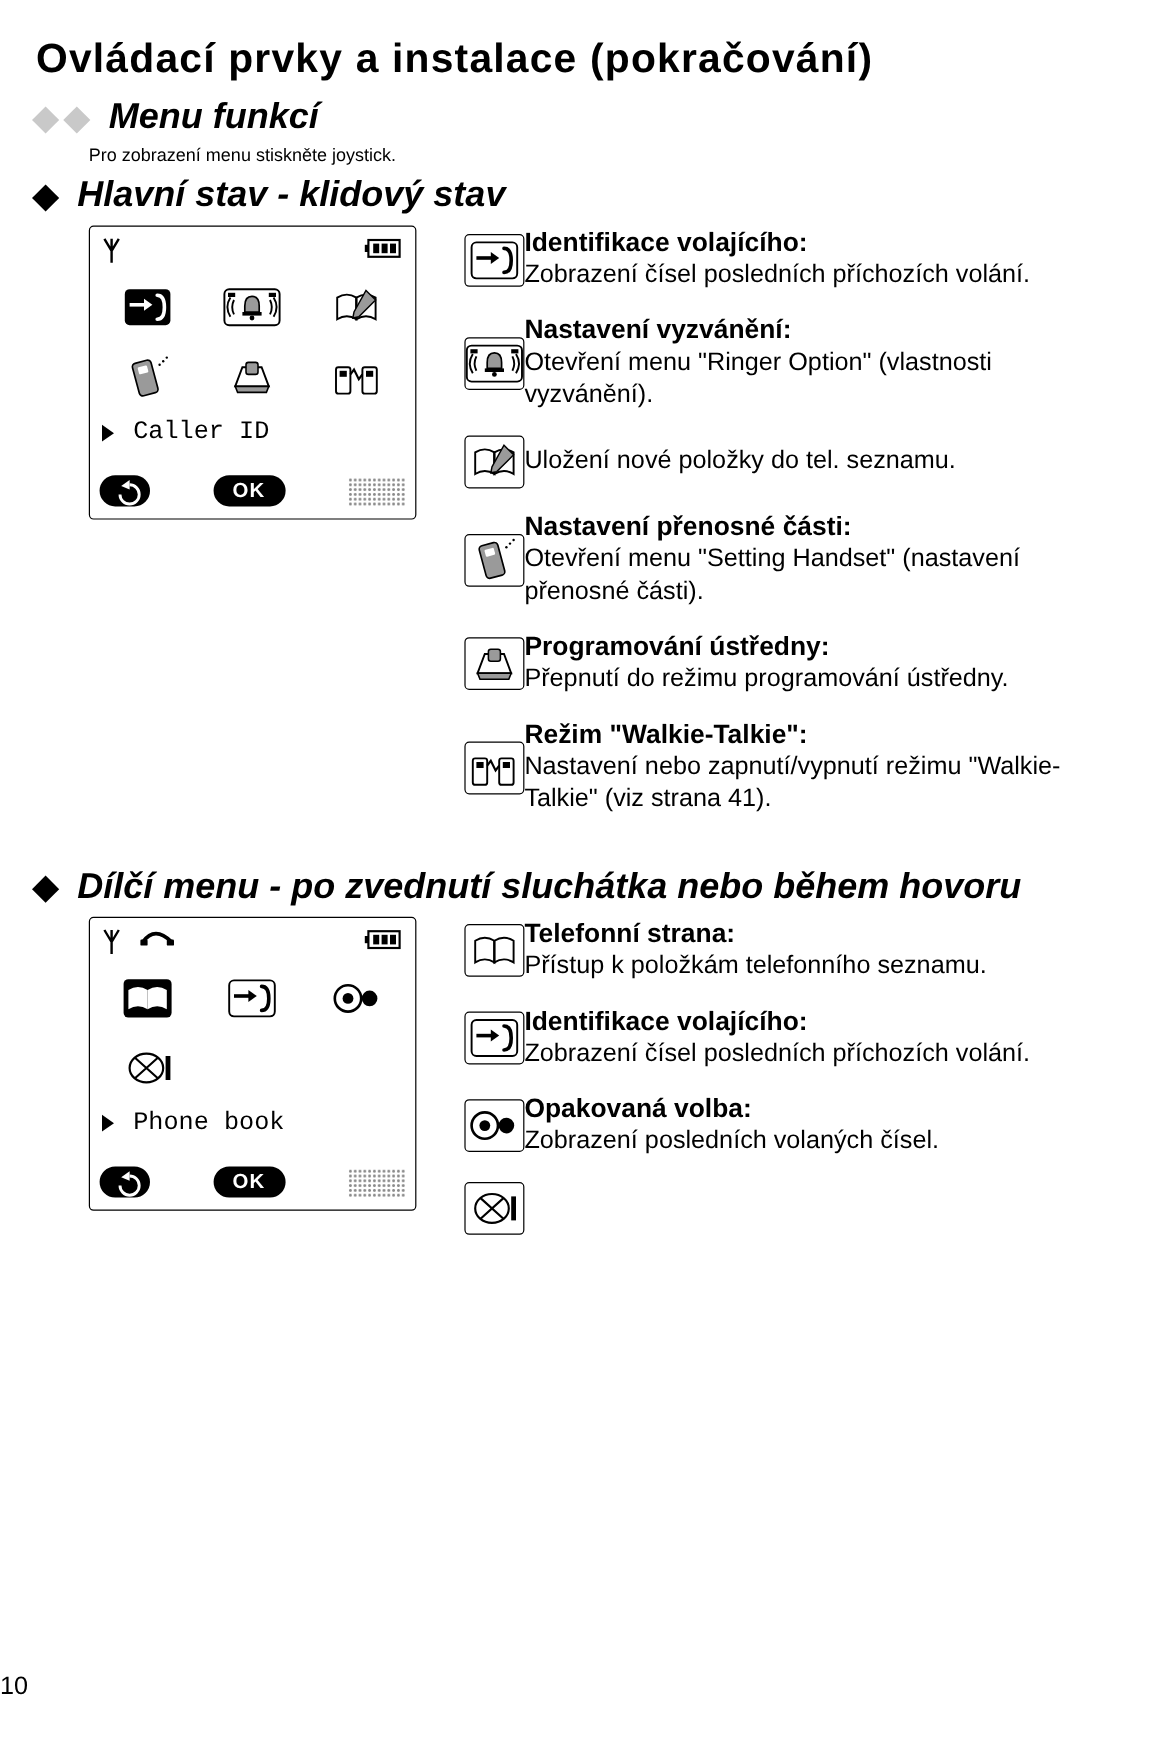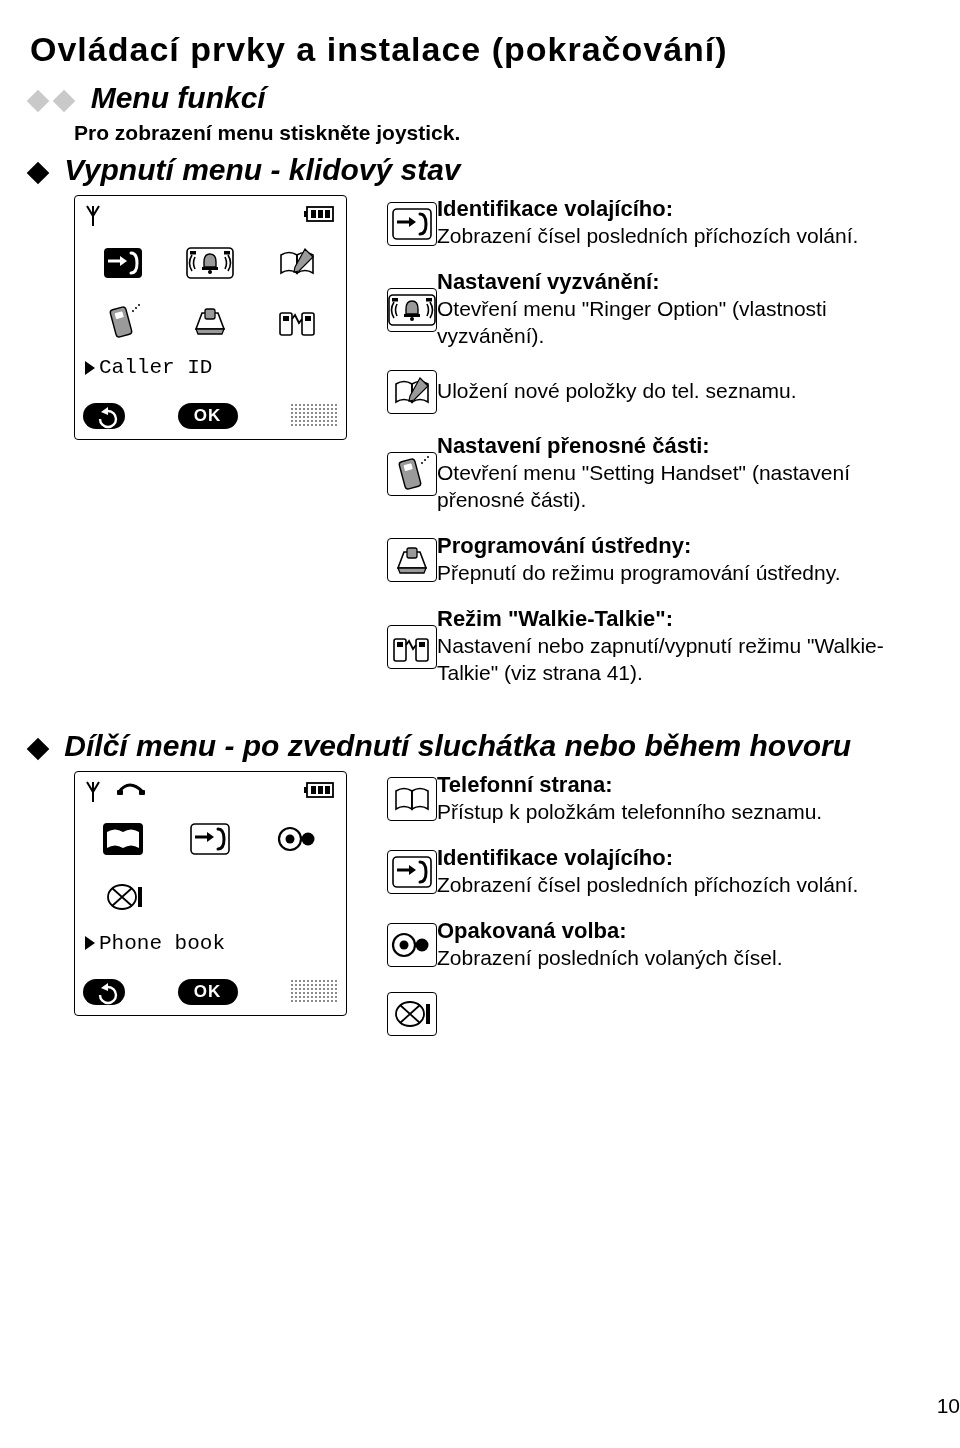--- a/index.html
+++ b/index.html
@@ -46,9 +46,8 @@
     margin: 0 0 6px 0;
   }
   p.intro {
-    font-size: 21px;
+    font-size: 15px;
     margin: 0 0 8px 44px;
-    font-weight: bold;
   }
   .section {
     display: flex;

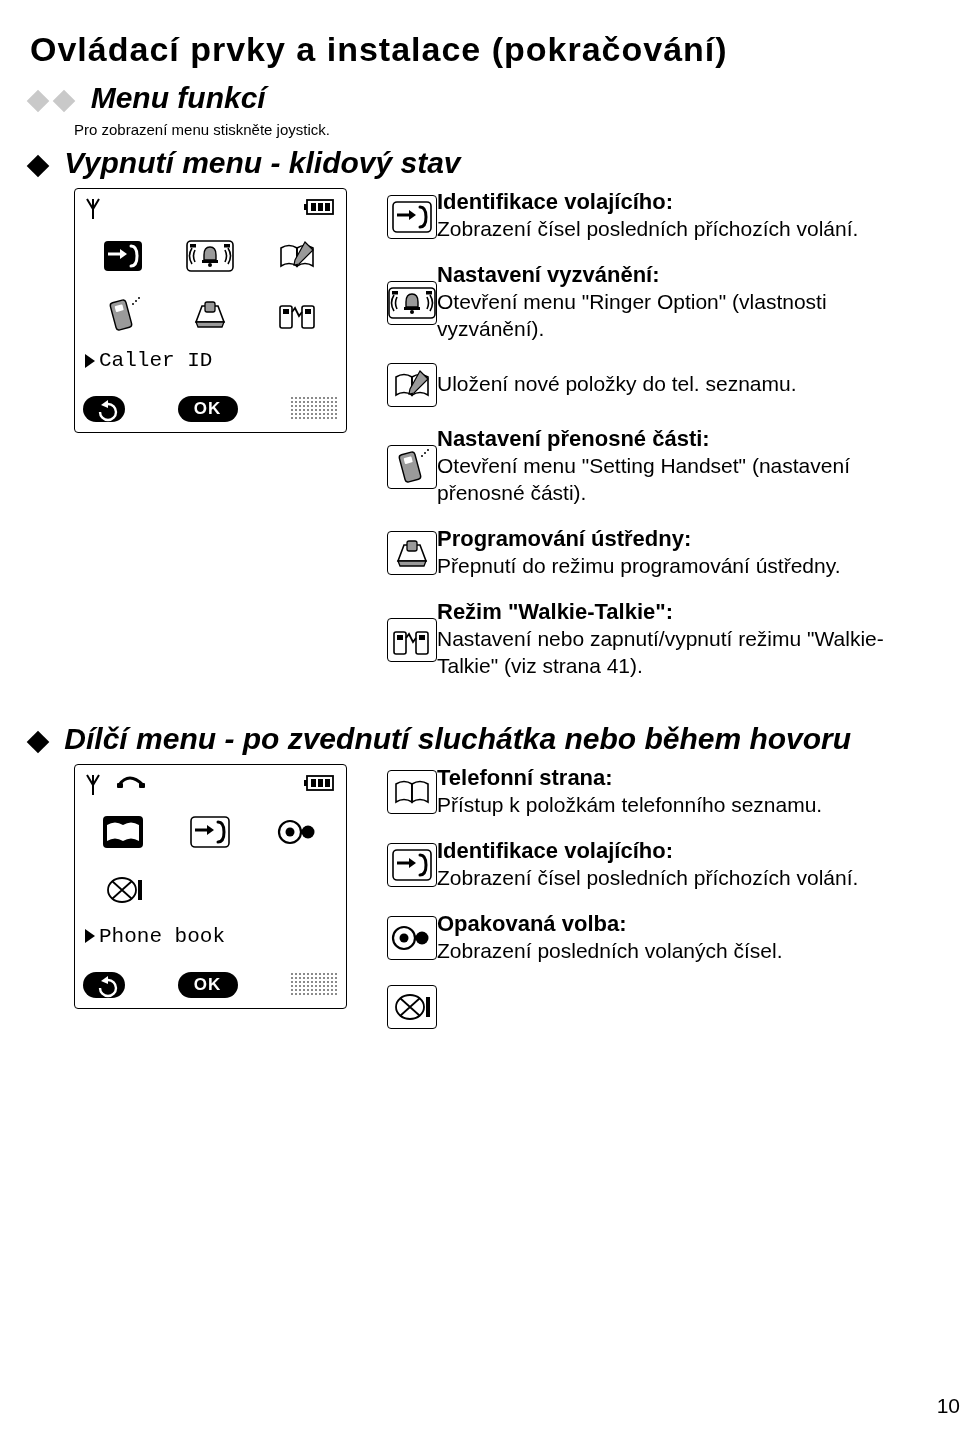--- a/index.html
+++ b/index.html
@@ -266,7 +266,7 @@
   <span class="bullets">
     <span class="diamond d-dark"></span>
   </span>
-  <span>Vypnutí menu - klidový stav</span>
+  <span>Hlavní stav - klidový stav</span>
 </h2>
 
 <div class="section">

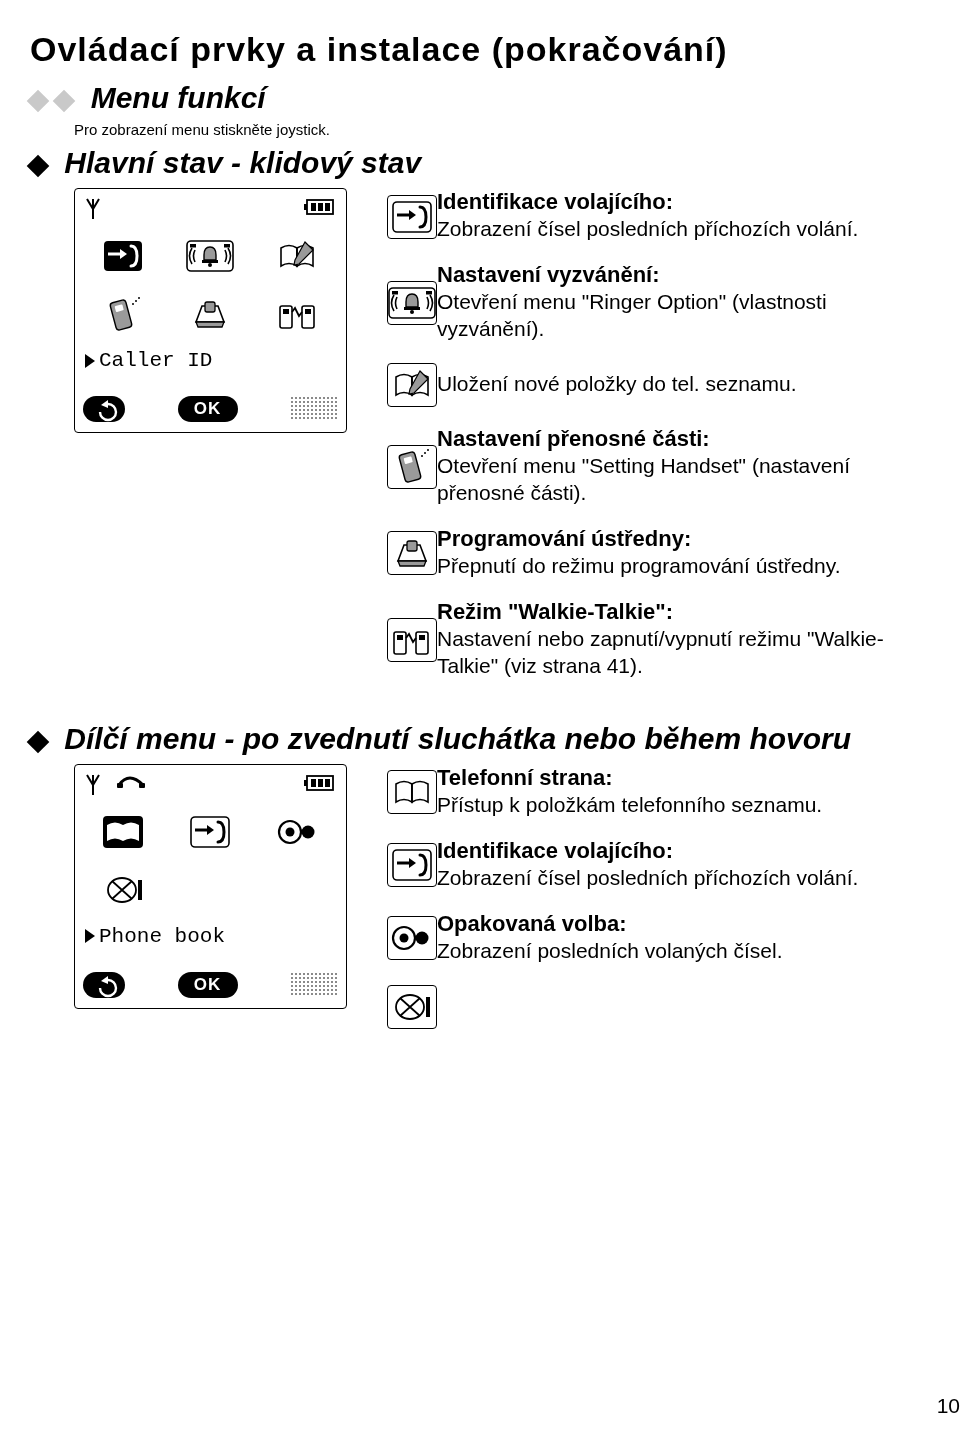--- a/index.html
+++ b/index.html
@@ -108,7 +108,7 @@
   }
   .cell svg { display:block; }
   .caption-row {
-    display:flex; align-items:center; gap:4px;
+    display:flex; align-items:center; gap:16px;
     font-family: "Courier New", monospace;
     font-size: 21px;
     margin: 2px 0 6px 2px;

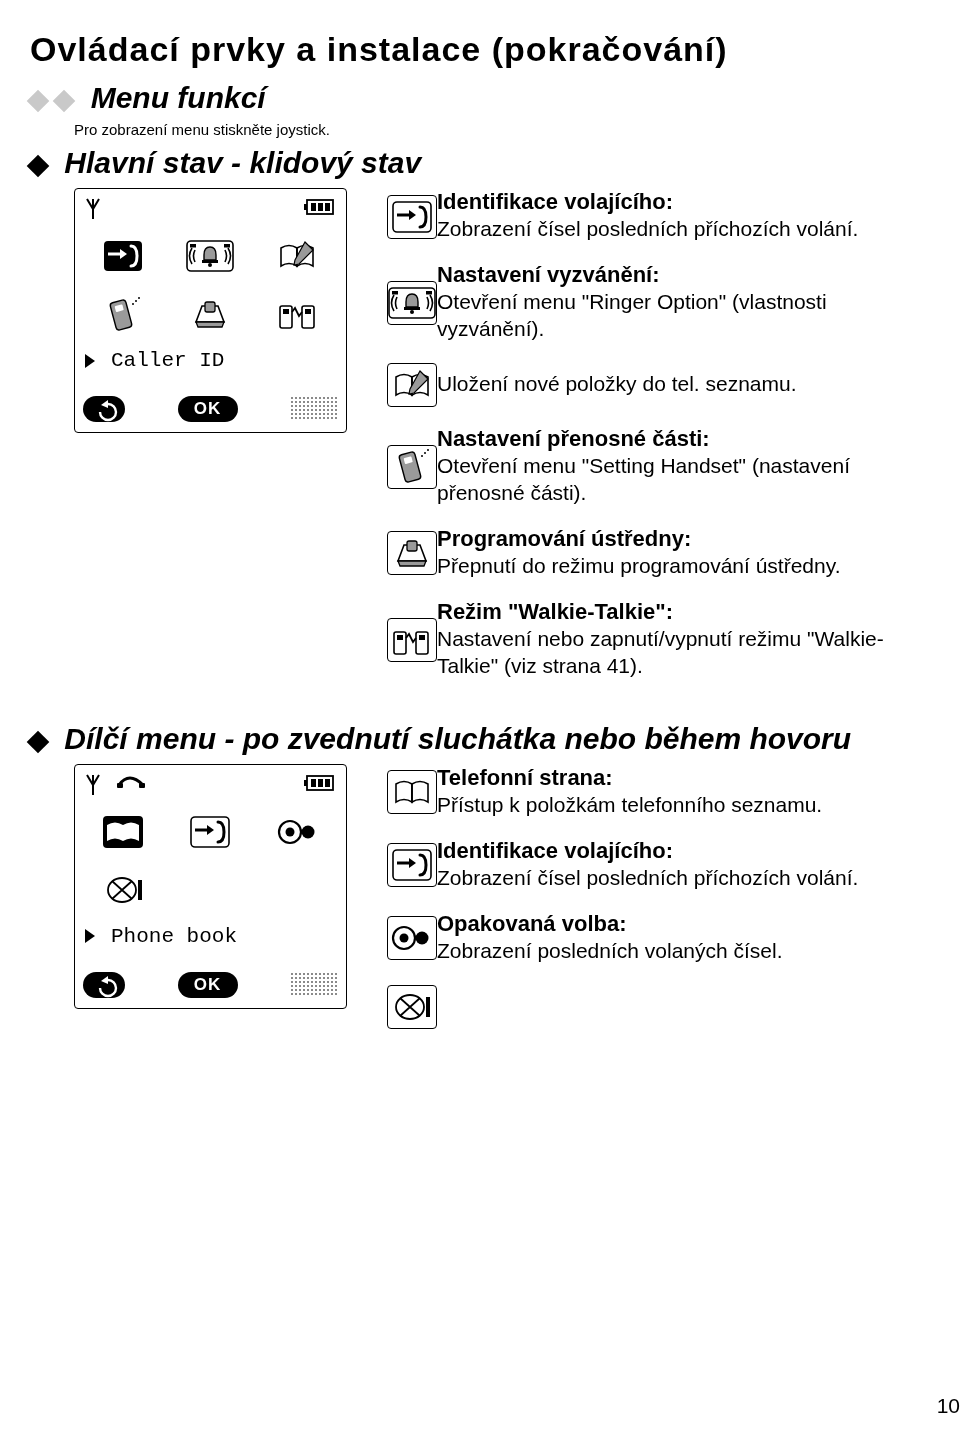--- a/index.html
+++ b/index.html
@@ -120,7 +120,7 @@
     border-left:10px solid #000;
   }
   .softkeys {
-    display:flex; align-items:flex-start; justify-content:space-between;
+    display:flex; align-items:flex-end; justify-content:space-between;
     gap:8px;
     margin-top:24px;
   }

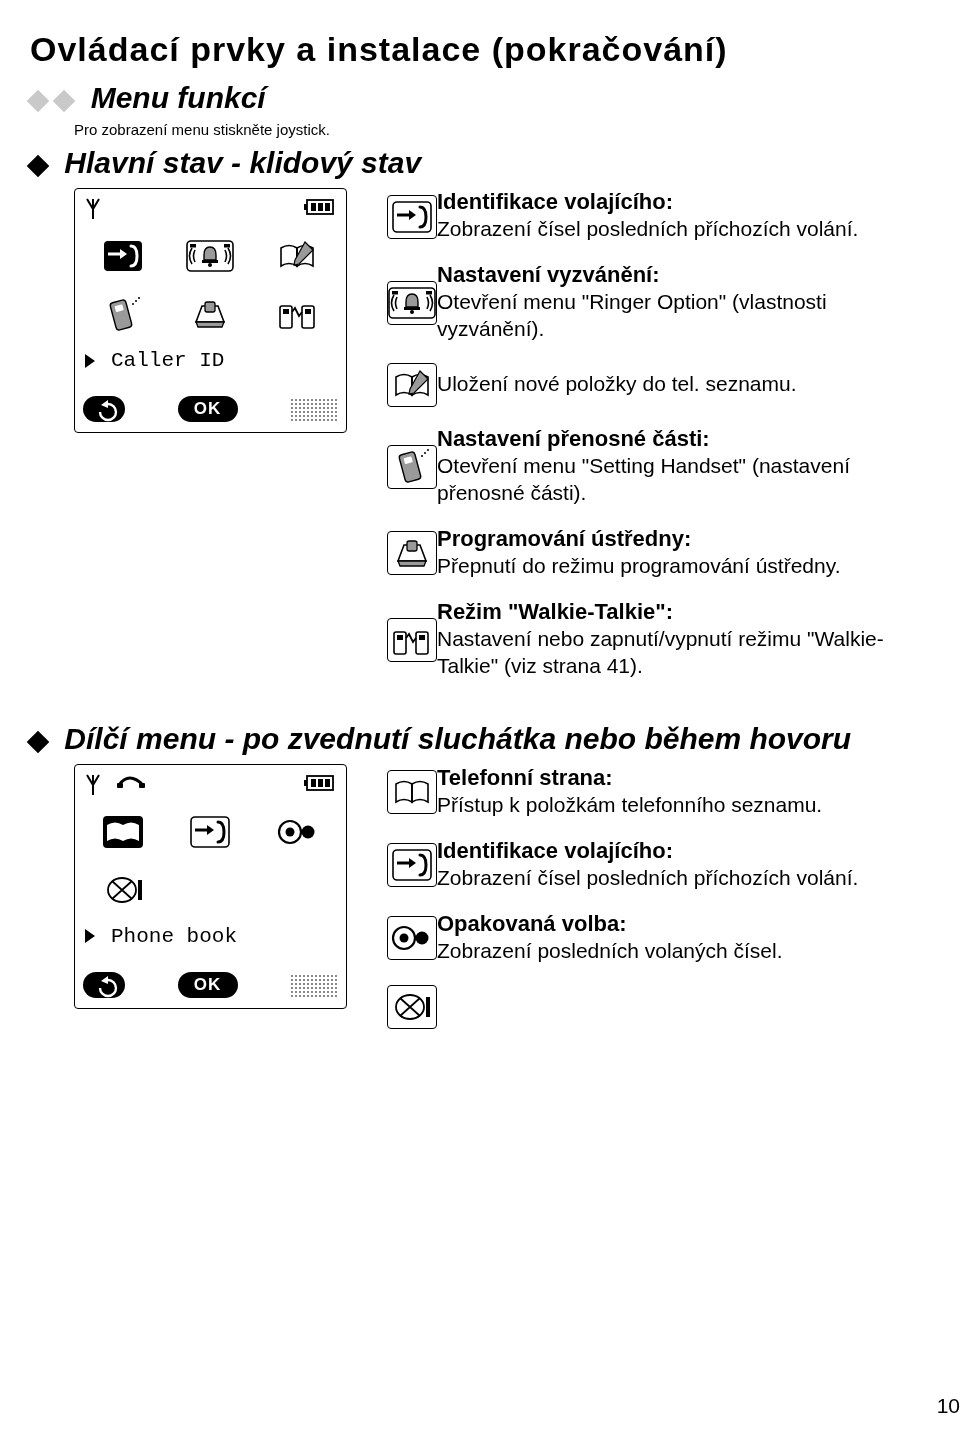--- a/index.html
+++ b/index.html
@@ -77,7 +77,7 @@
     bottom: 30px;
     left: 0;
     width: 100%;
-    text-align: right;
+    text-align: left;
     font-size: 21px;
   }
 

